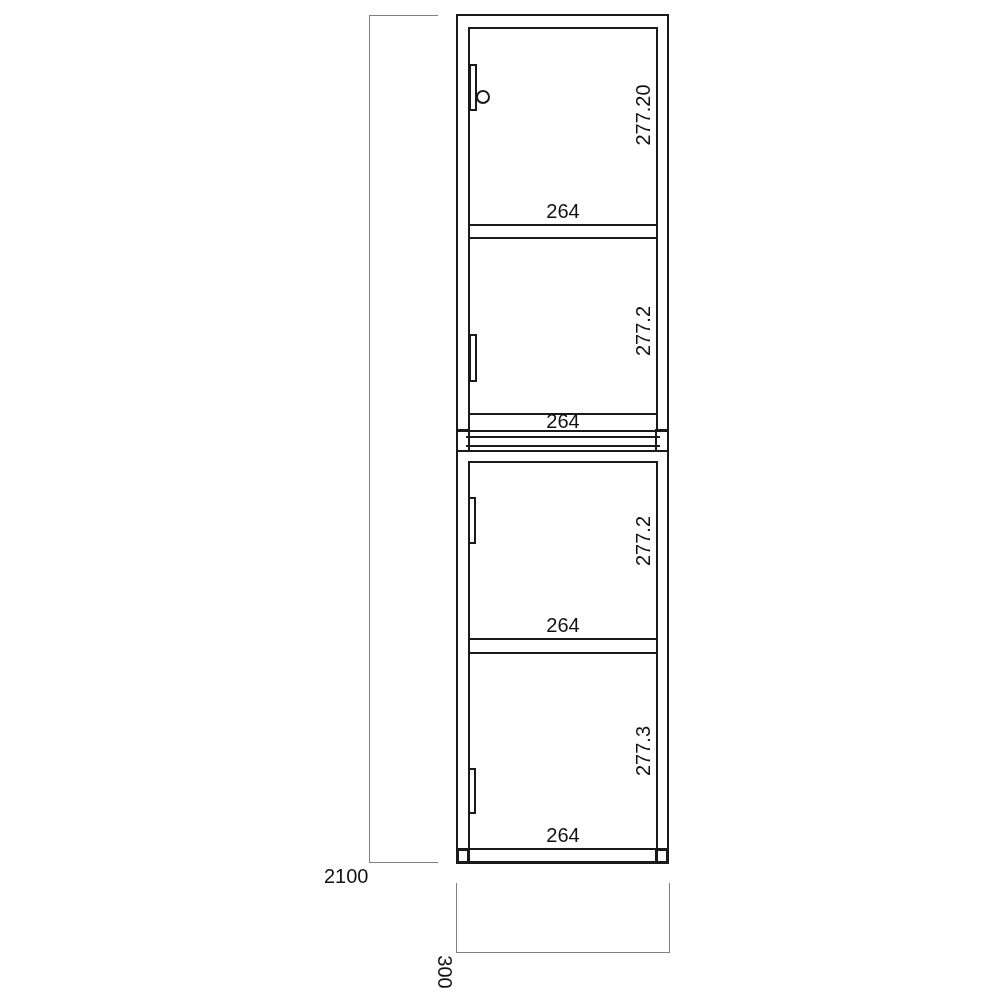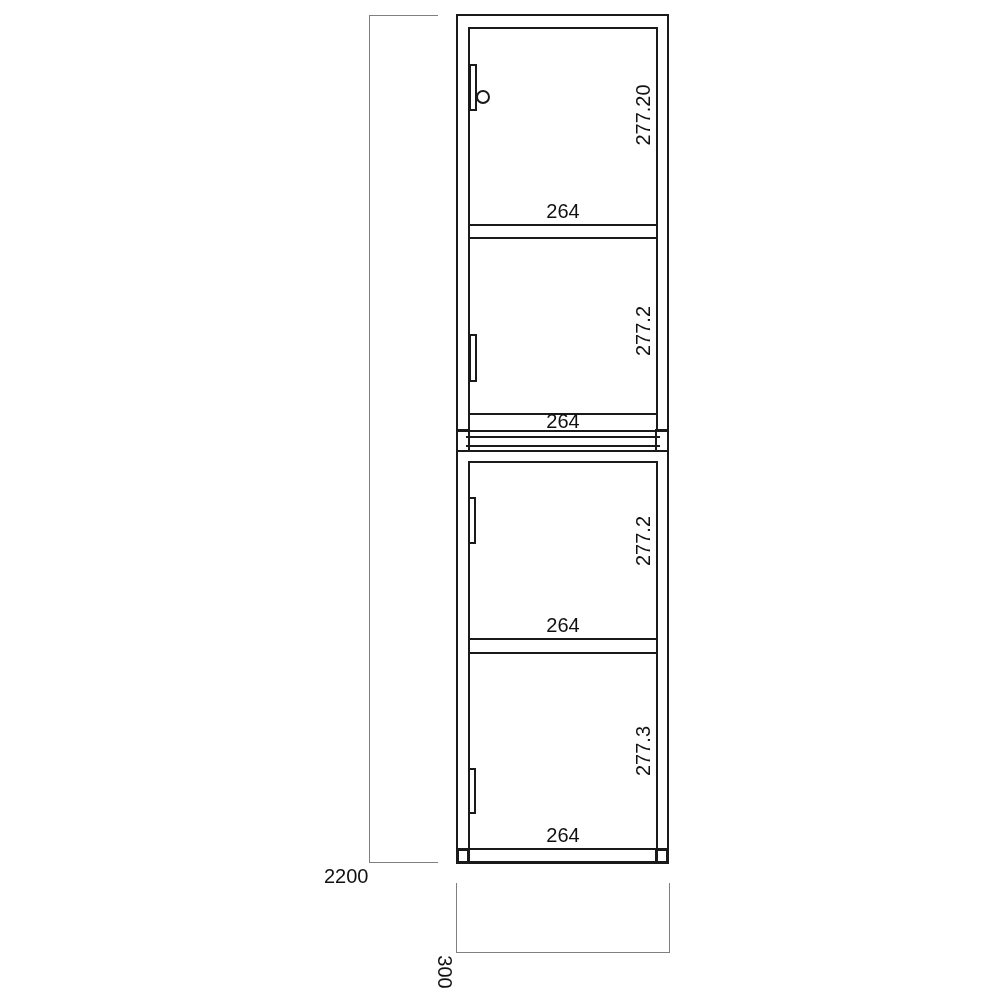--- a/index.html
+++ b/index.html
@@ -34,7 +34,7 @@
   <div class="dim" style="left:369px;top:15px;width:1px;height:848px;"></div>
   <div class="dim" style="left:369px;top:15px;width:69px;height:1px;"></div>
   <div class="dim" style="left:369px;top:862px;width:69px;height:1px;"></div>
-  <div class="lbl" style="left:324px;top:866px;width:44px;text-align:left;">2200</div>
+  <div class="lbl" style="left:324px;top:866px;width:44px;text-align:left;">2100</div>
 
   <div class="dim" style="left:456px;top:883px;width:1px;height:70px;"></div>
   <div class="dim" style="left:669px;top:883px;width:1px;height:70px;"></div>

